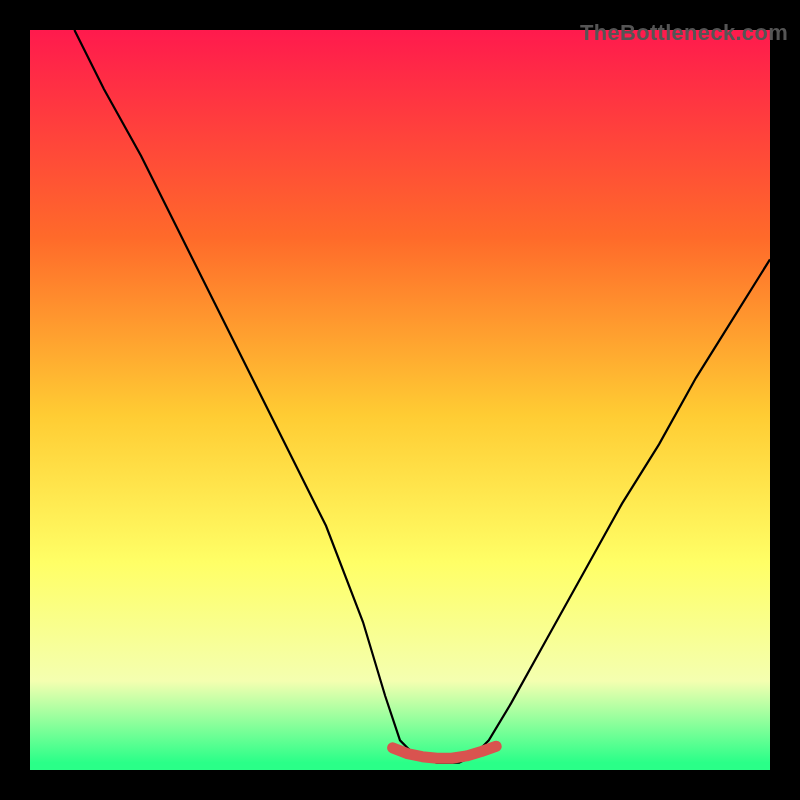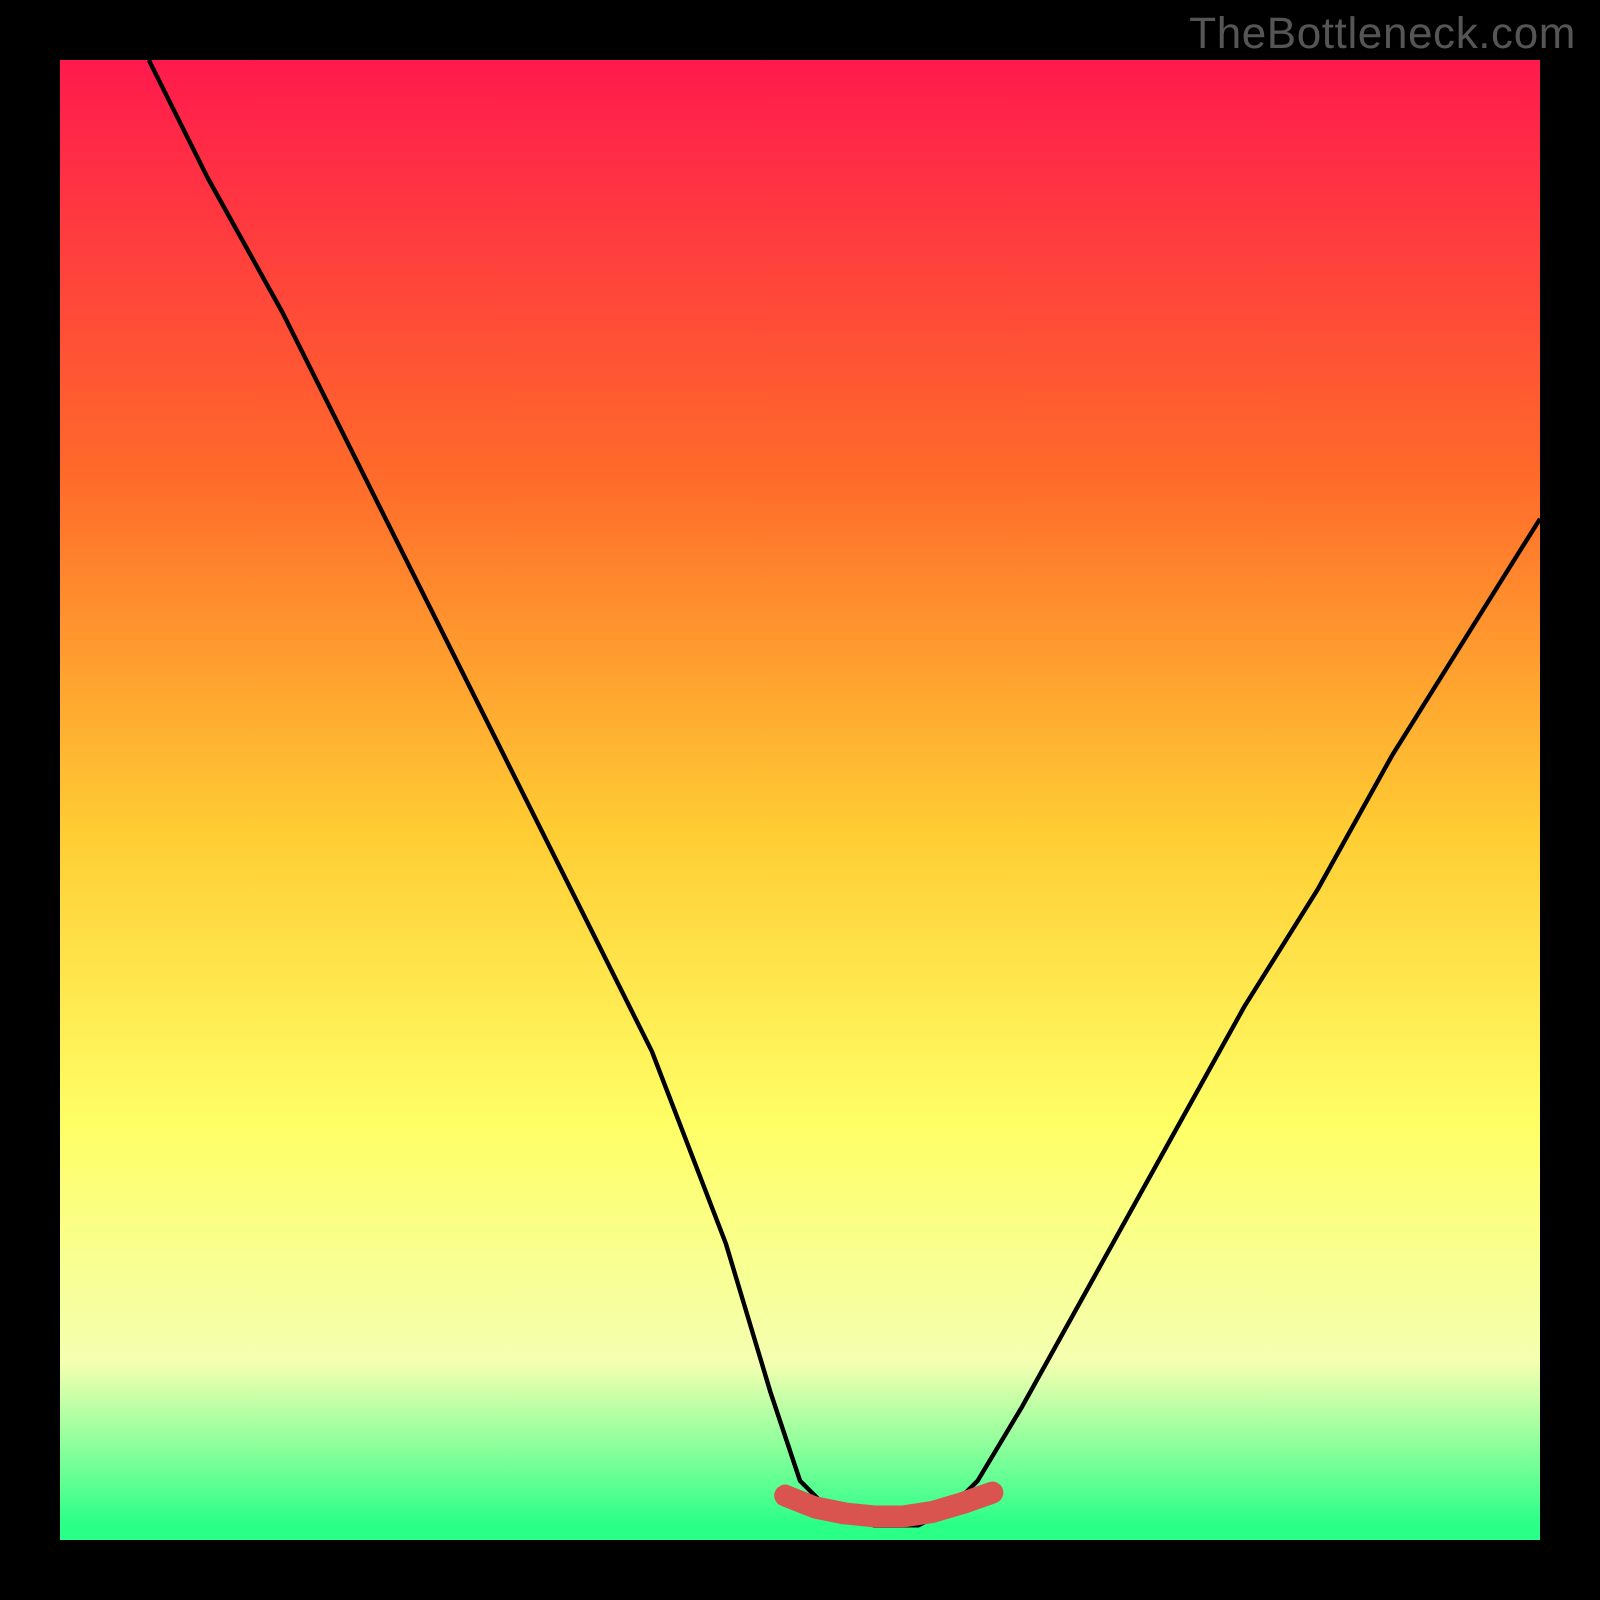--- a/index.html
+++ b/index.html
@@ -13,11 +13,11 @@
   }
   .watermark {
     position: absolute;
-    top: 4px;
+    top: 20px;
     right: 12px;
     color: #555;
     font-size: 22px;
-    font-weight: 400;
+    font-weight: 700;
     letter-spacing: 0.3px;
     z-index: 10;
   }

